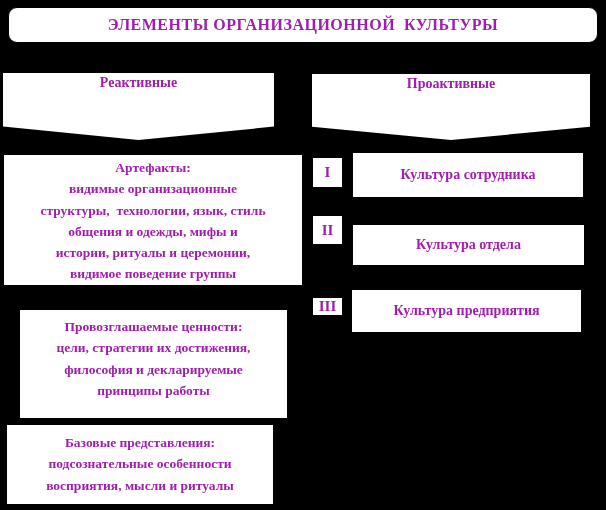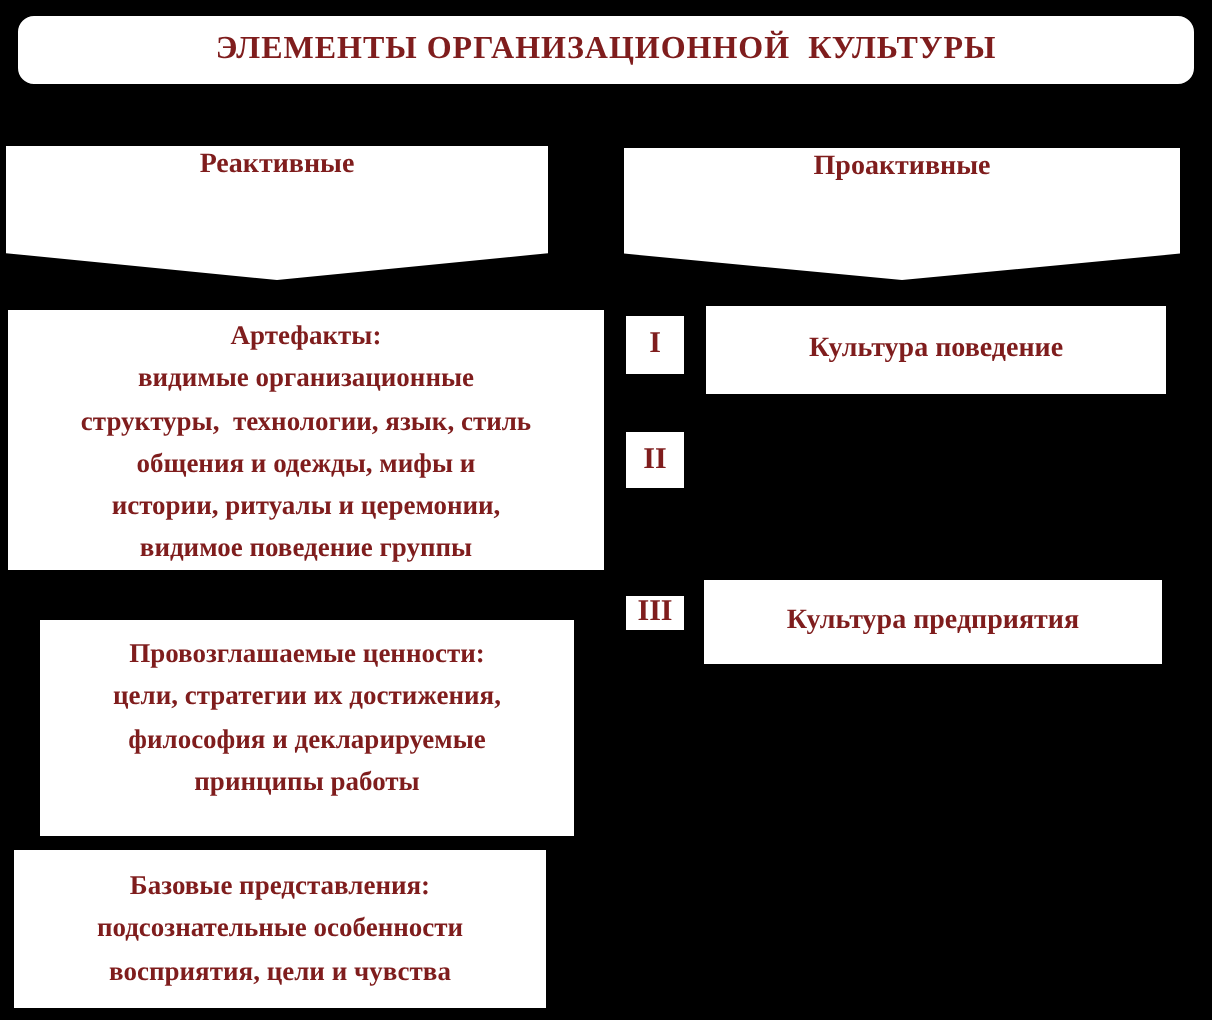--- a/index.html
+++ b/index.html
@@ -13,7 +13,7 @@
     height: 510px;
     background: #000000;
     font-family: "Liberation Serif", "DejaVu Serif", serif;
-    color: #7f1d1d;
+    color: #a21caf;
     overflow: hidden;
   }
   .box {

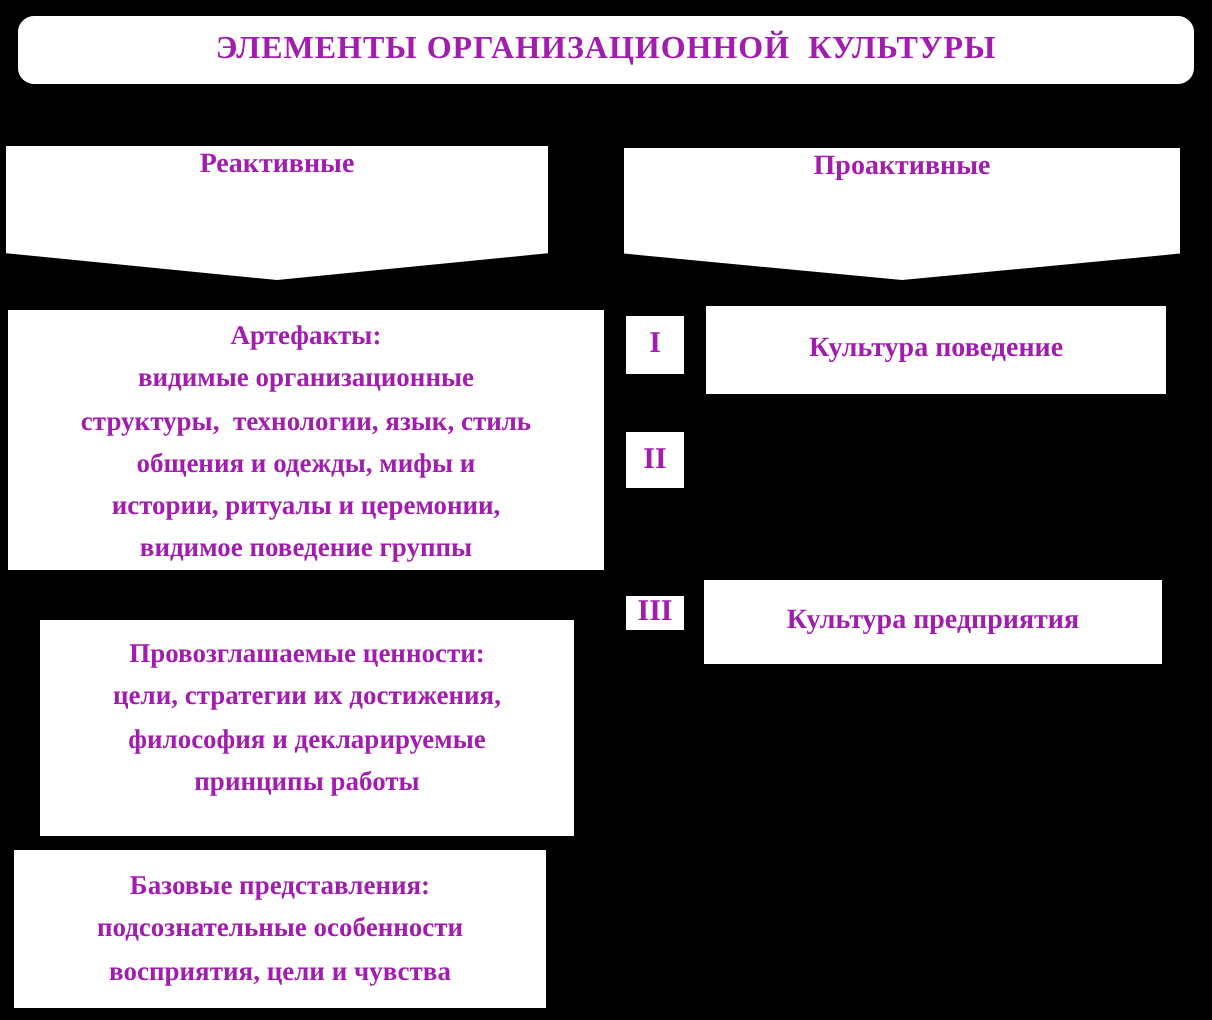--- a/index.html
+++ b/index.html
@@ -117,7 +117,7 @@
 восприятия, цели и чувства</div>
 
   <div class="box numeral num-1">I</div>
-  <div class="box culture cul-1">Культура поведение</div>
+  <div class="box culture cul-1">Культура сотрудника</div>
 
   <div class="box numeral num-2">II</div>
 

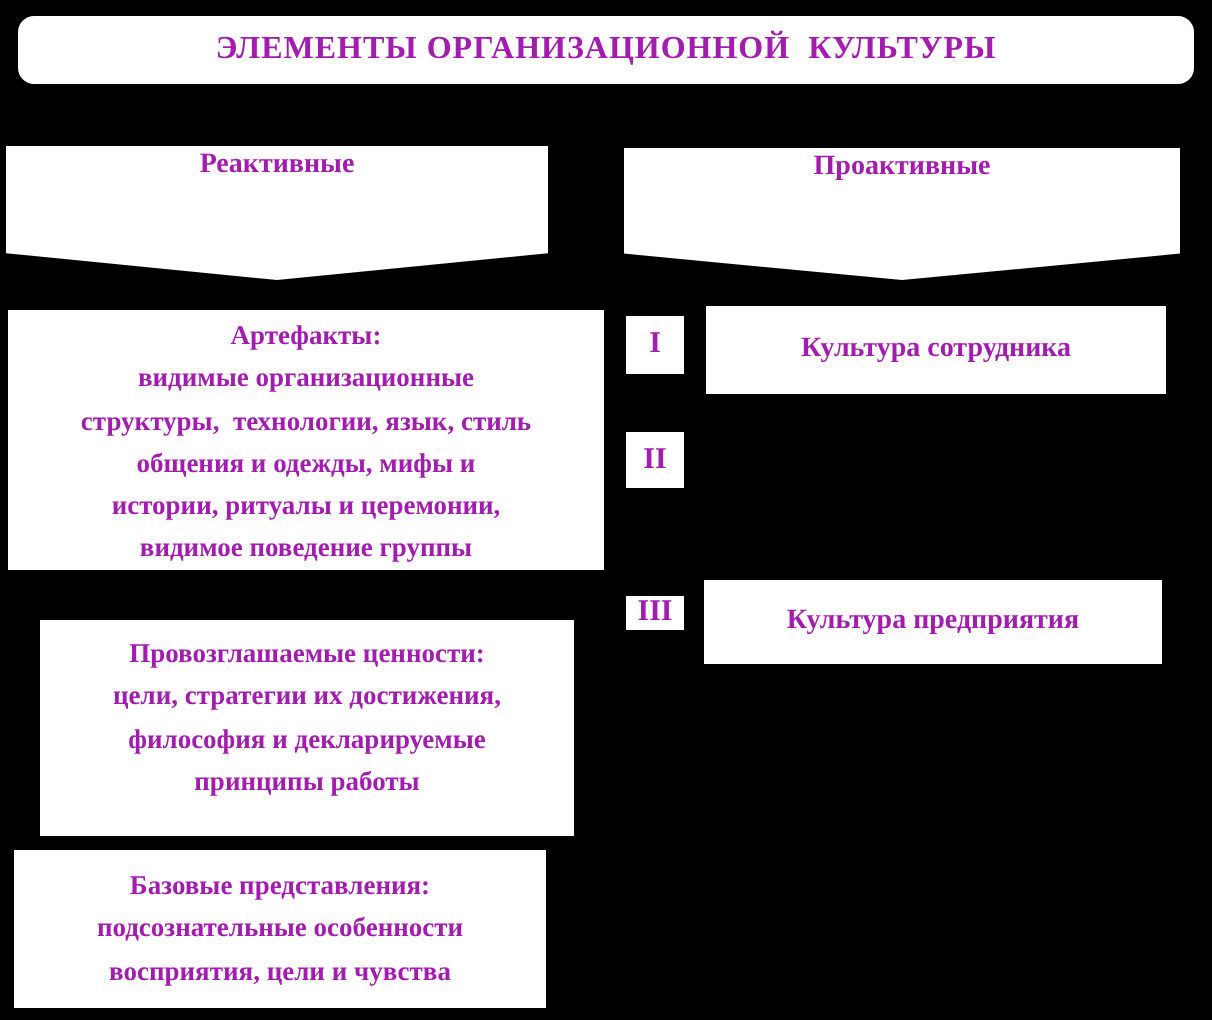--- a/index.html
+++ b/index.html
@@ -120,6 +120,7 @@
   <div class="box culture cul-1">Культура сотрудника</div>
 
   <div class="box numeral num-2">II</div>
+  <div class="box culture cul-2">Культура отдела</div>
 
   <div class="box numeral num-3">III</div>
   <div class="box culture cul-3">Культура предприятия</div>

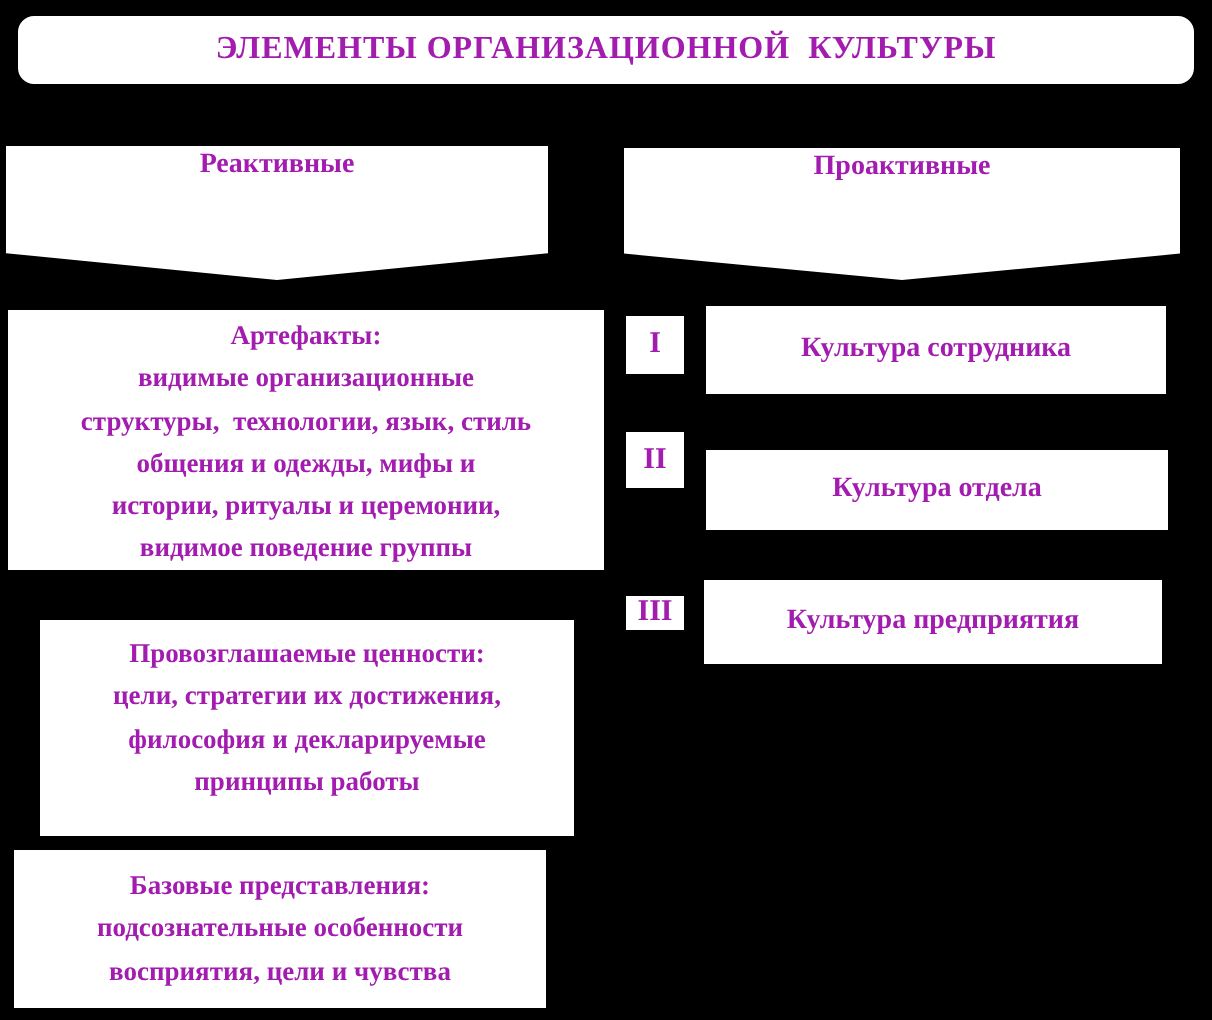--- a/index.html
+++ b/index.html
@@ -114,7 +114,7 @@
 
   <div class="box textbox tb-assumptions">Базовые представления:
 подсознательные особенности
-восприятия, цели и чувства</div>
+восприятия, мысли и ритуалы</div>
 
   <div class="box numeral num-1">I</div>
   <div class="box culture cul-1">Культура сотрудника</div>

